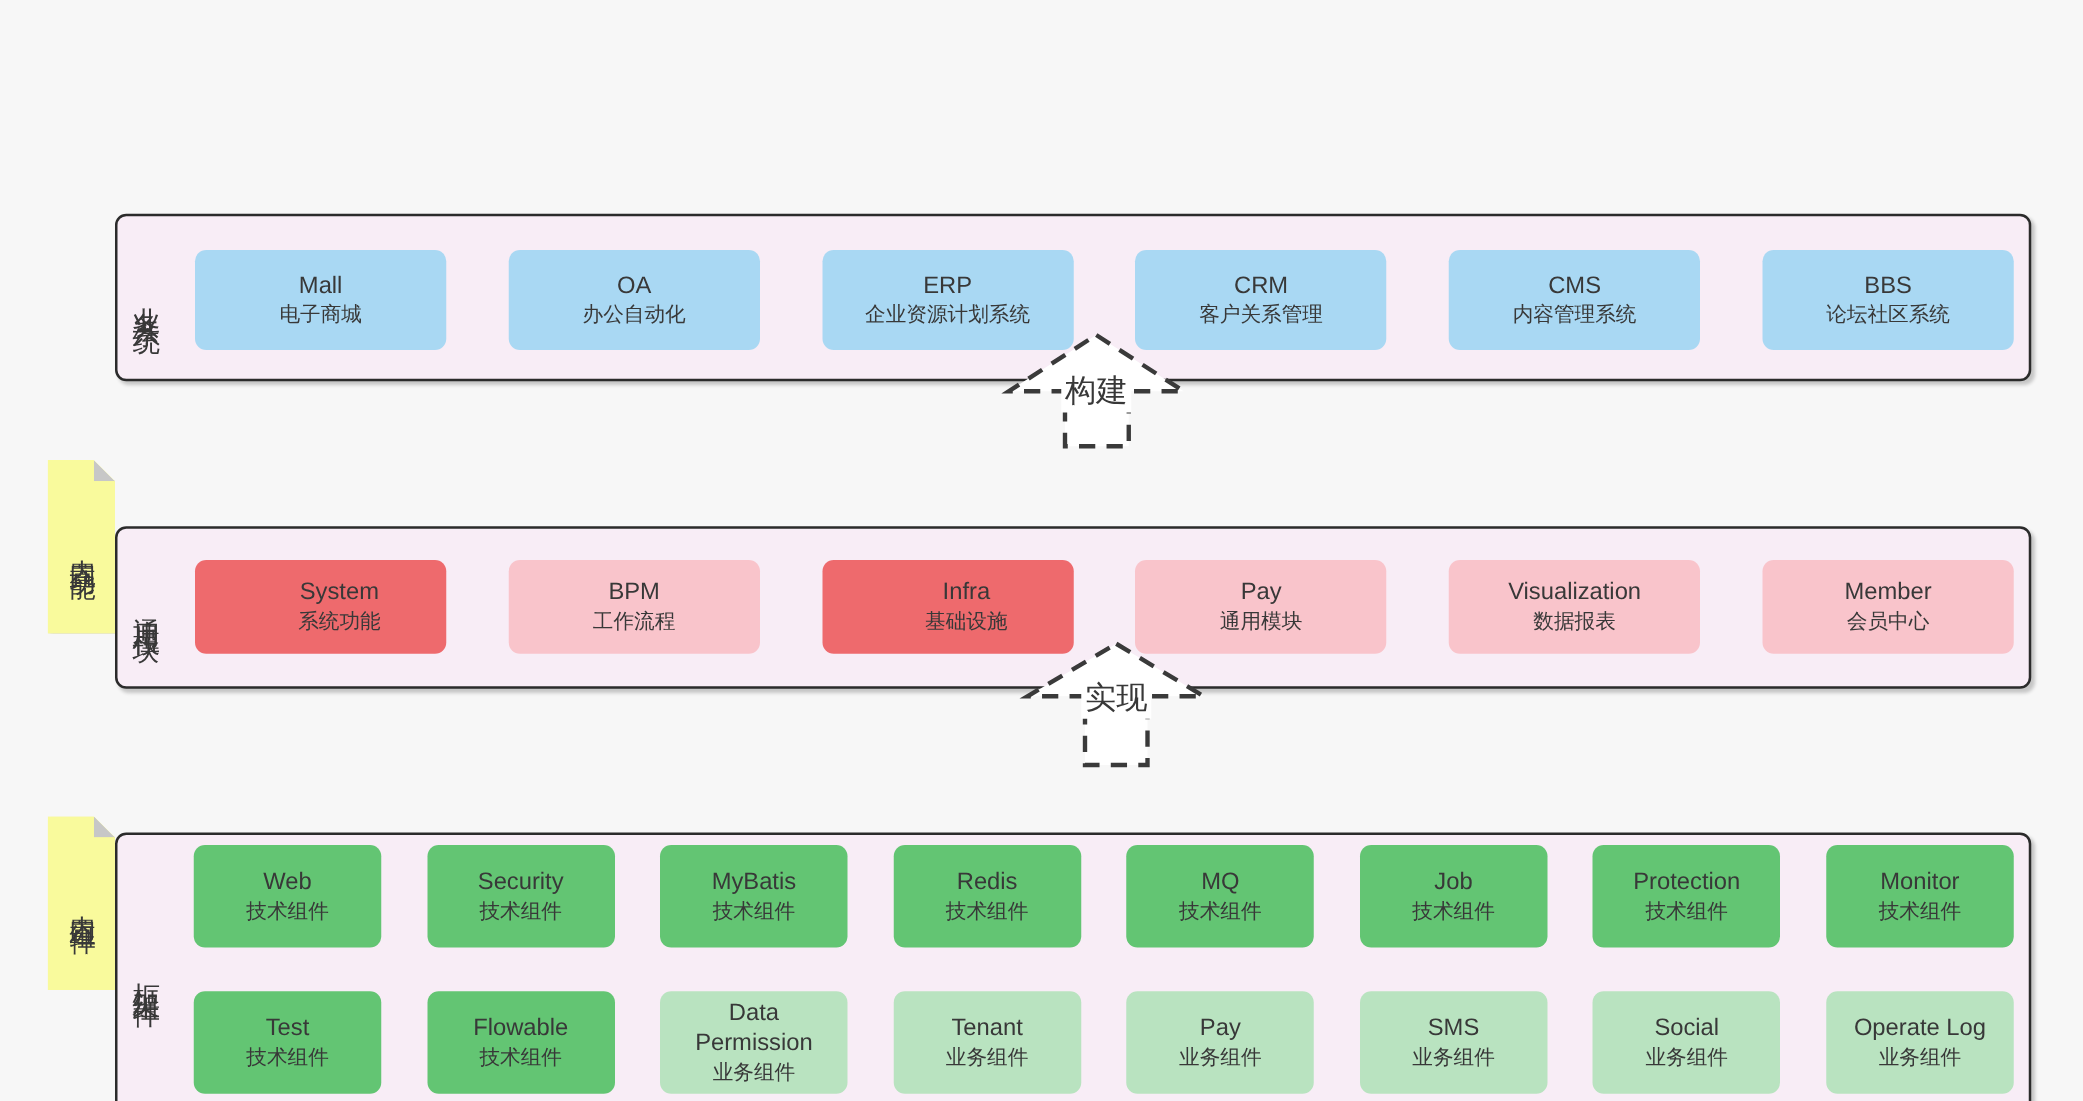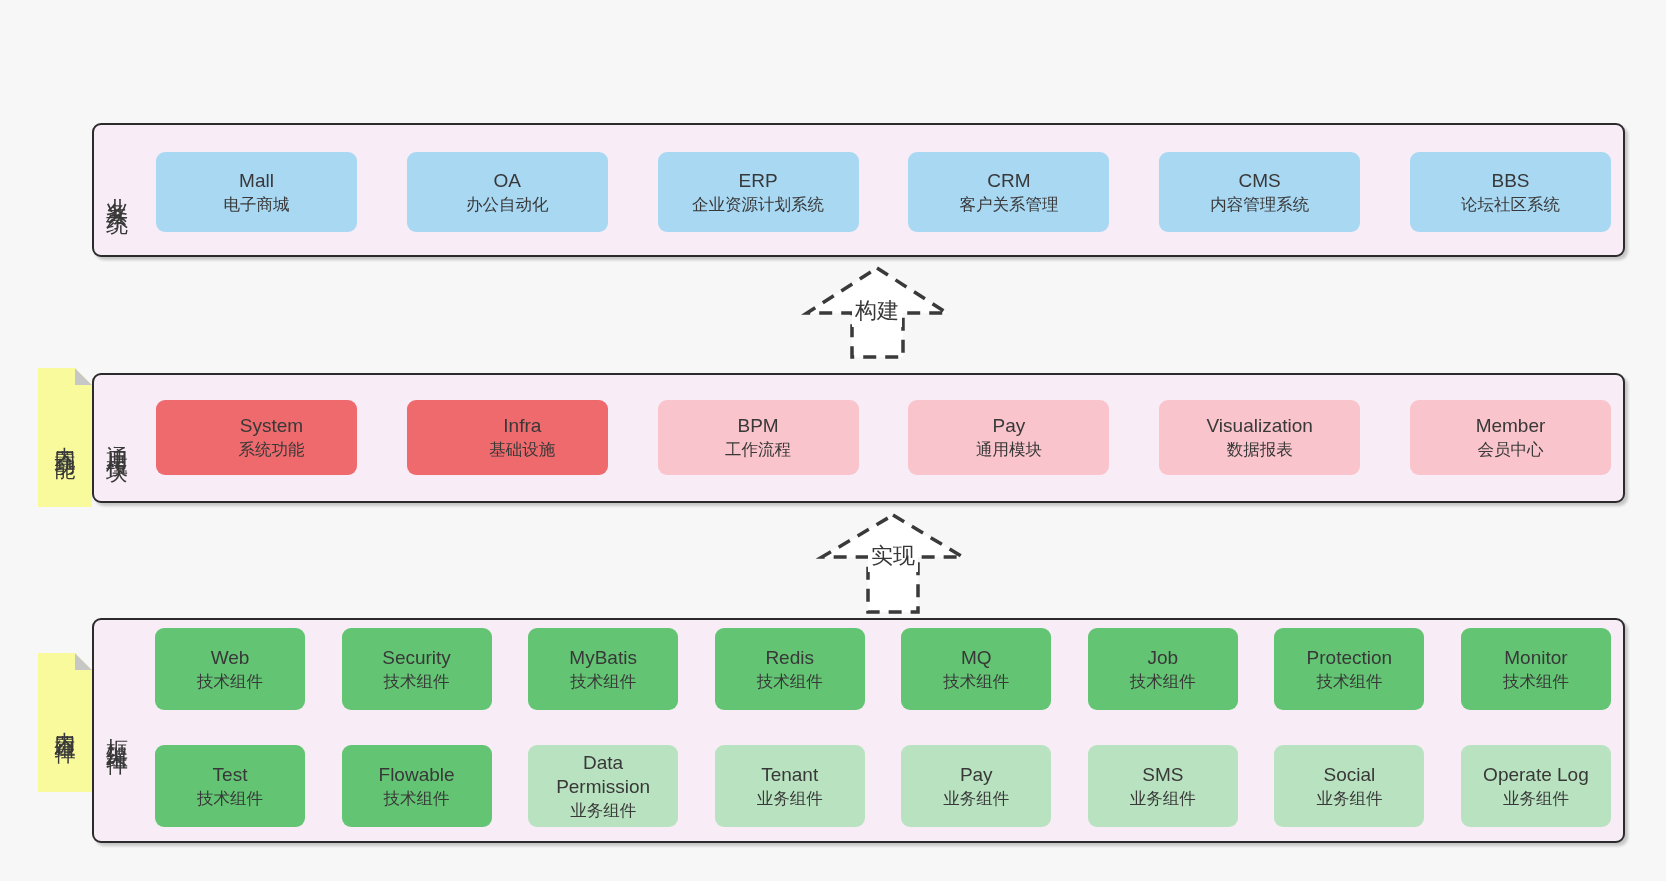--- a/index.html
+++ b/index.html
@@ -19,6 +19,7 @@
     border:2px solid var(--border);
     border-radius:9px;
     box-shadow:3px 3px 3px rgba(0,0,0,0.20);
+    margin-top:48px;
   }
   #layer-business  { left:92px;  top:123px; width:1533px; height:134px; }
   #layer-modules   { left:92px;  top:373px; width:1533px; height:130px; }

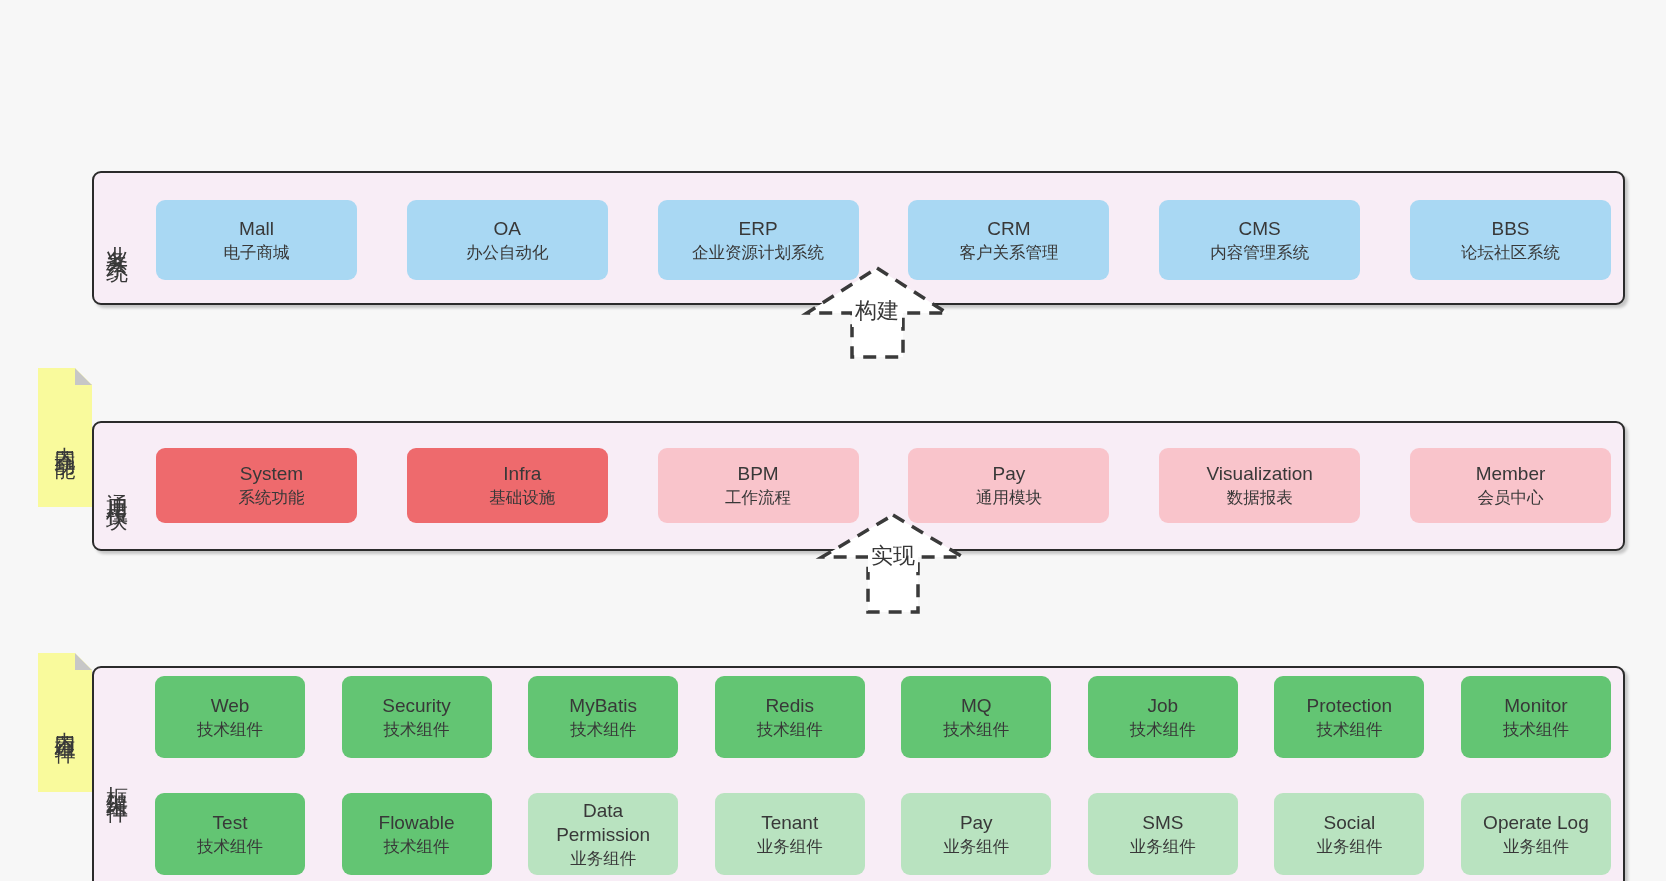--- a/index.html
+++ b/index.html
@@ -89,7 +89,7 @@
   }
   .arrow-label {
     position:absolute; left:50%; transform:translateX(-50%);
-    background:#ffffff; font-size:22px; color:var(--text);
+    background:#ffffff; font-size:25px; color:var(--text);
     padding:1px 3px; white-space:nowrap;
   }
   #arrow-build .arrow-label { top:42px; }

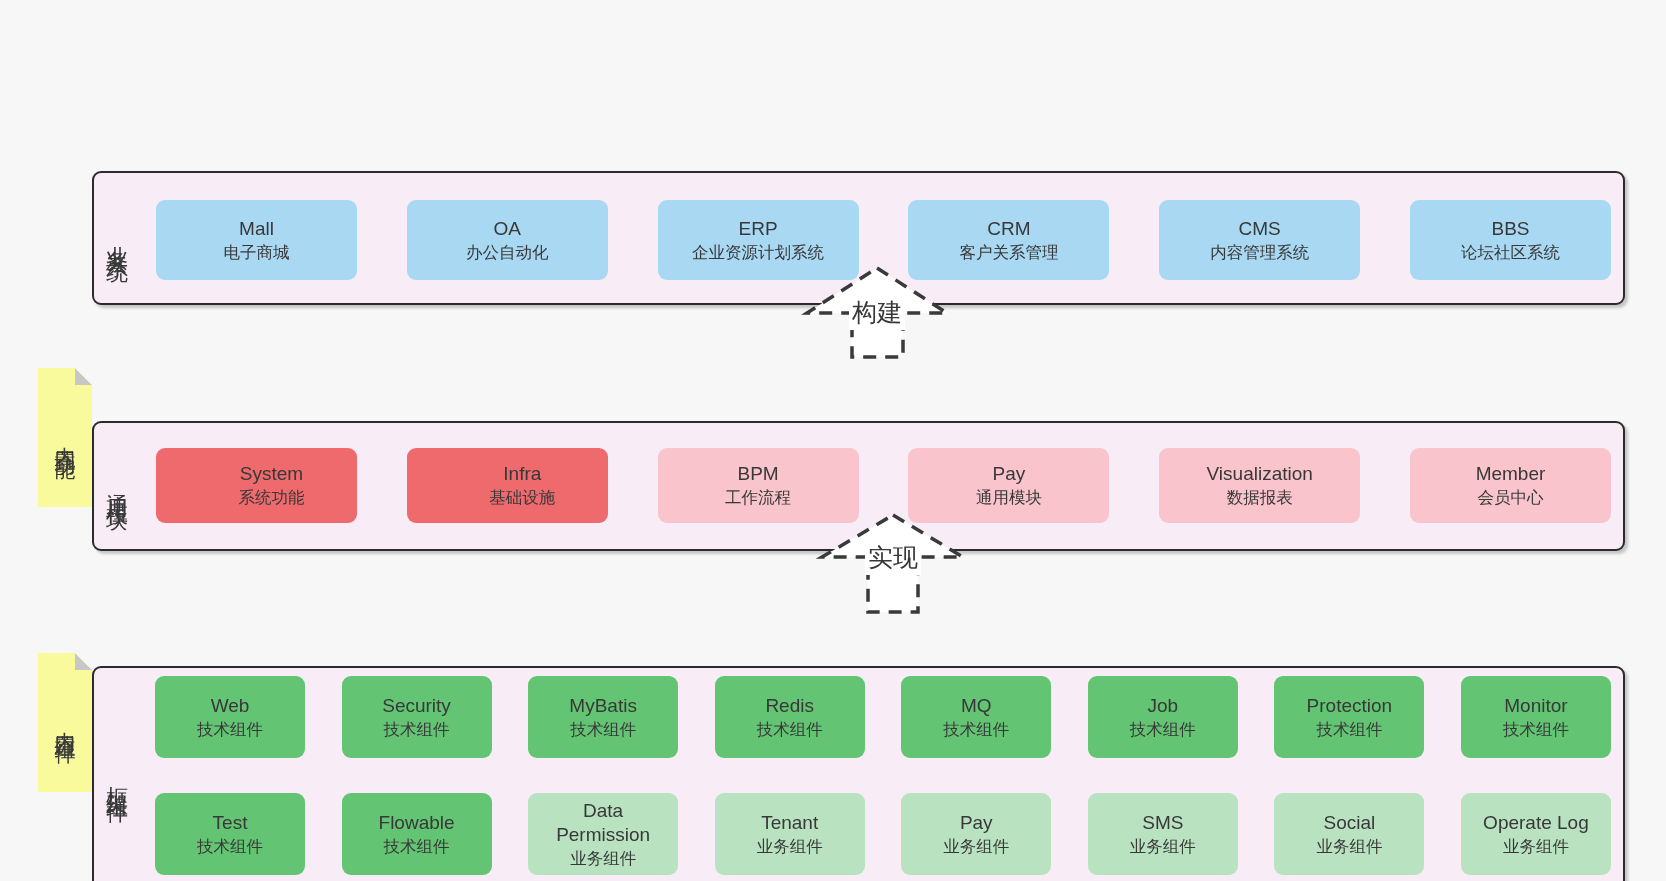--- a/index.html
+++ b/index.html
@@ -148,13 +148,13 @@
           <div class="t">System</div>
           <div class="s">系统功能</div>
         </div>
+        <div class="box pink">
+          <div class="t">BPM</div>
+          <div class="s">工作流程</div>
+        </div>
         <div class="box red">
           <div class="t">Infra</div>
           <div class="s">基础设施</div>
-        </div>
-        <div class="box pink">
-          <div class="t">BPM</div>
-          <div class="s">工作流程</div>
         </div>
         <div class="box pink">
           <div class="t">Pay</div>

